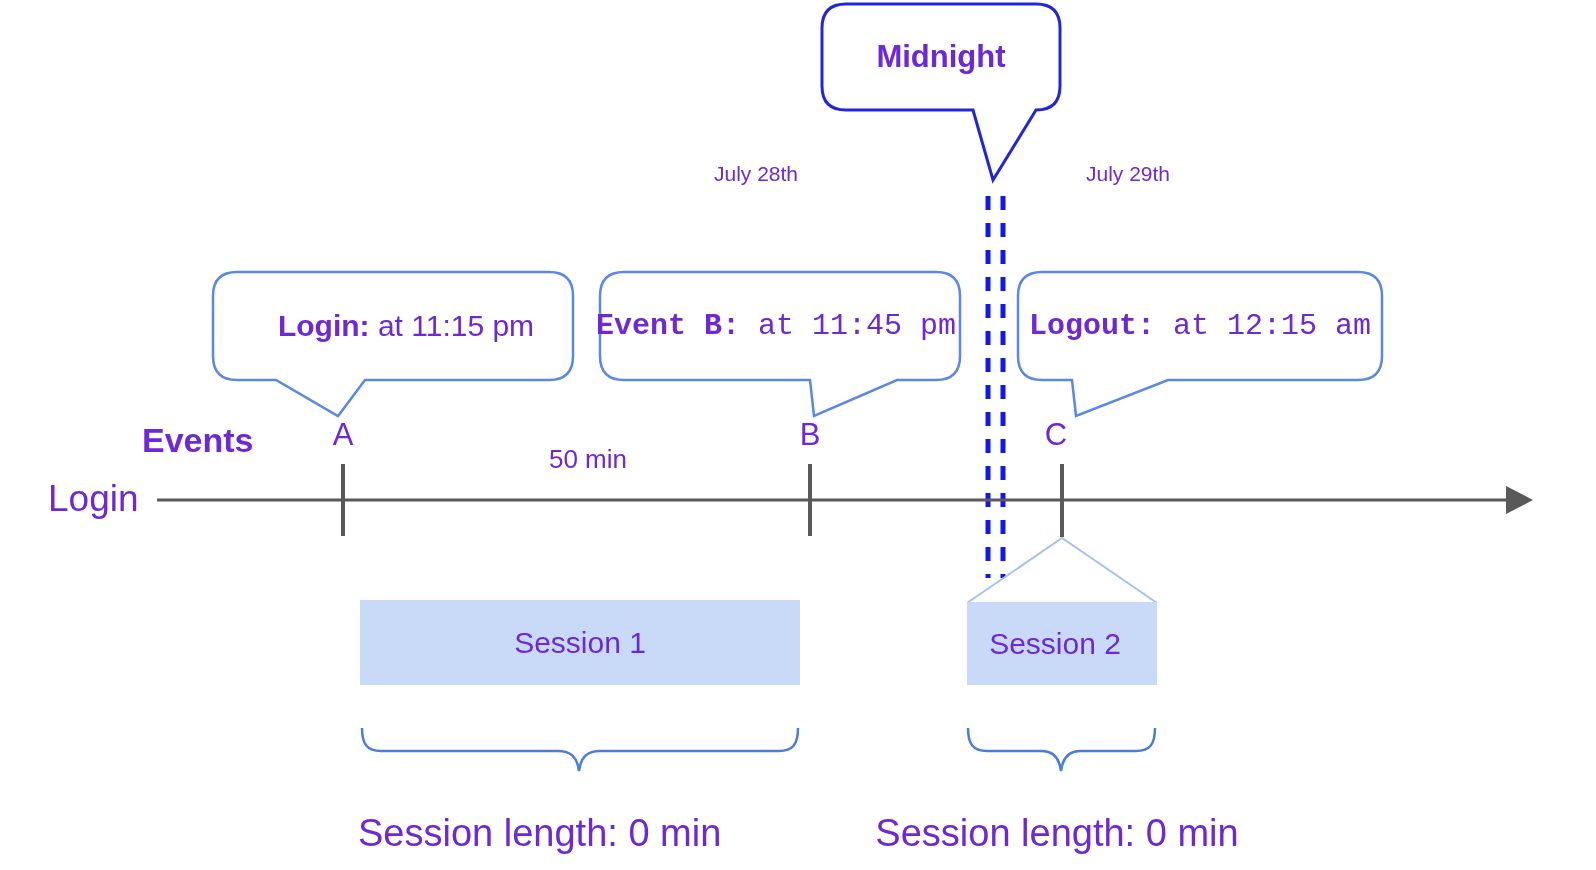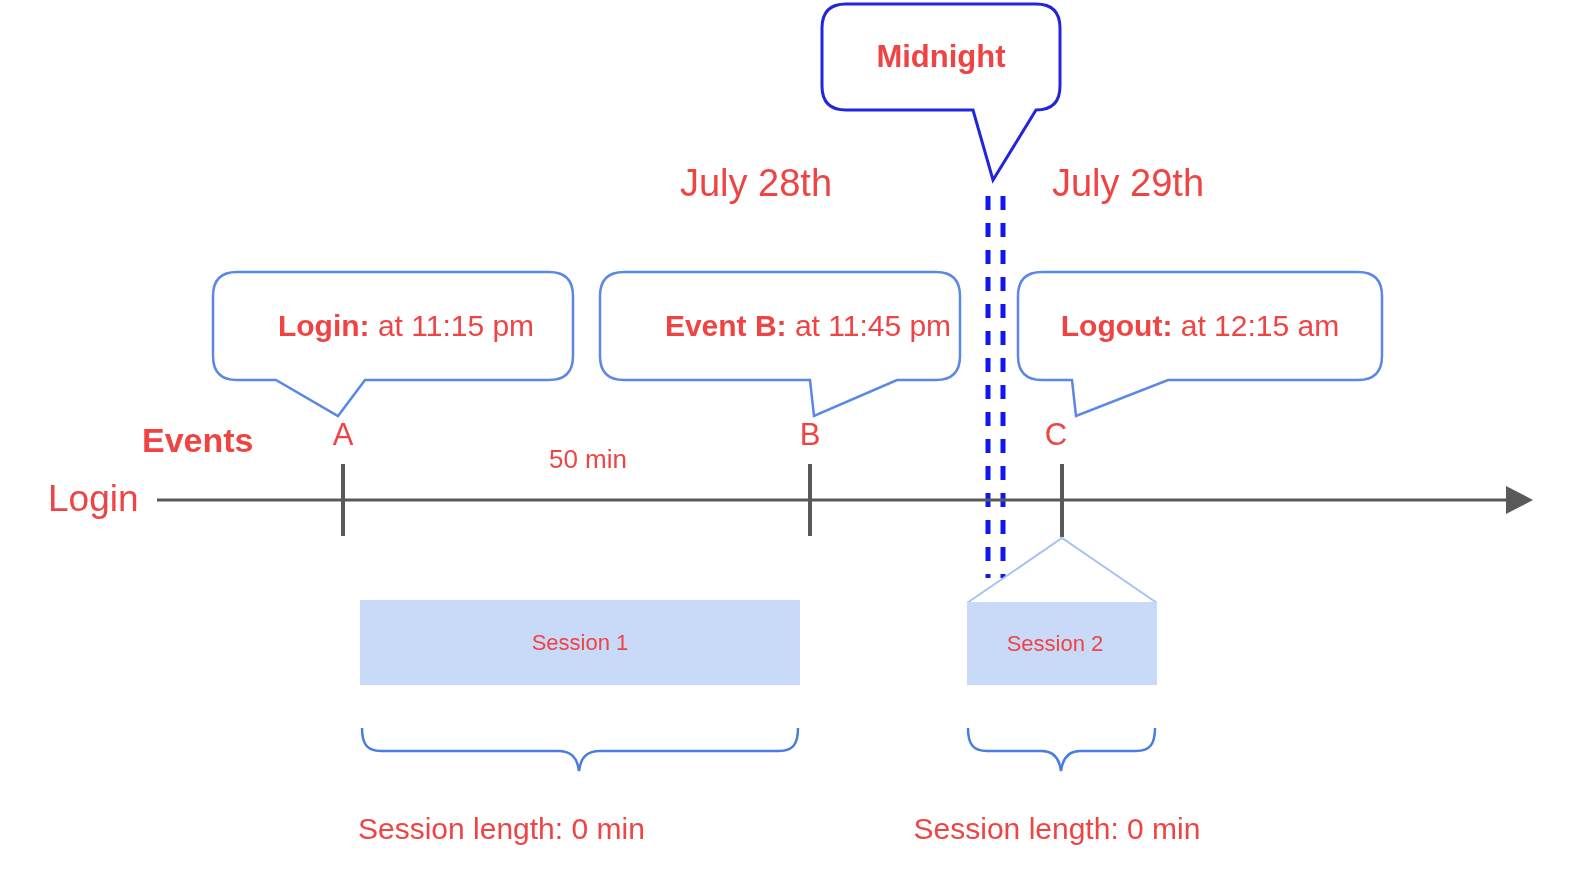--- a/index.html
+++ b/index.html
@@ -10,7 +10,7 @@
     background: #ffffff;
     overflow: hidden;
     font-family: "Liberation Sans", "DejaVu Sans", sans-serif;
-    color: #ef4444;
+    color: #6d28d9;
   }
   .stage svg.layer {
     position: absolute;

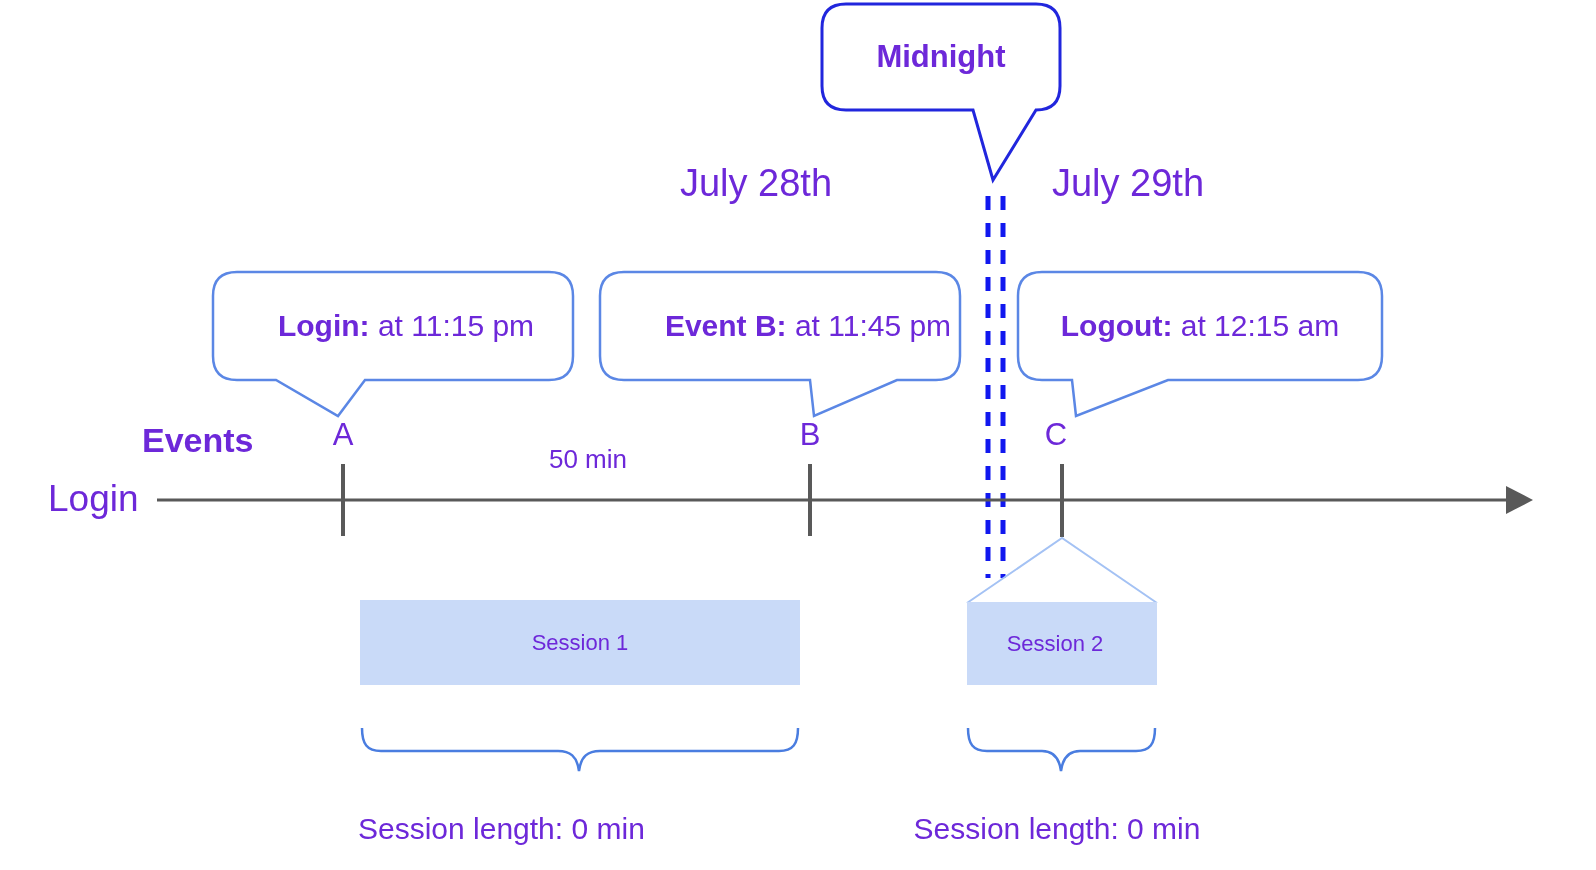--- a/index.html
+++ b/index.html
@@ -26,7 +26,7 @@
     line-height: 106px; text-align: center;
     font-size: 31px; font-weight: bold;
   }
-  .date { font-size: 38px; top: 162px; }
+  .date { font-size: 21px; top: 162px; }
   .date-left  { left: 756px; }
   .date-right { left: 1128px; }
 

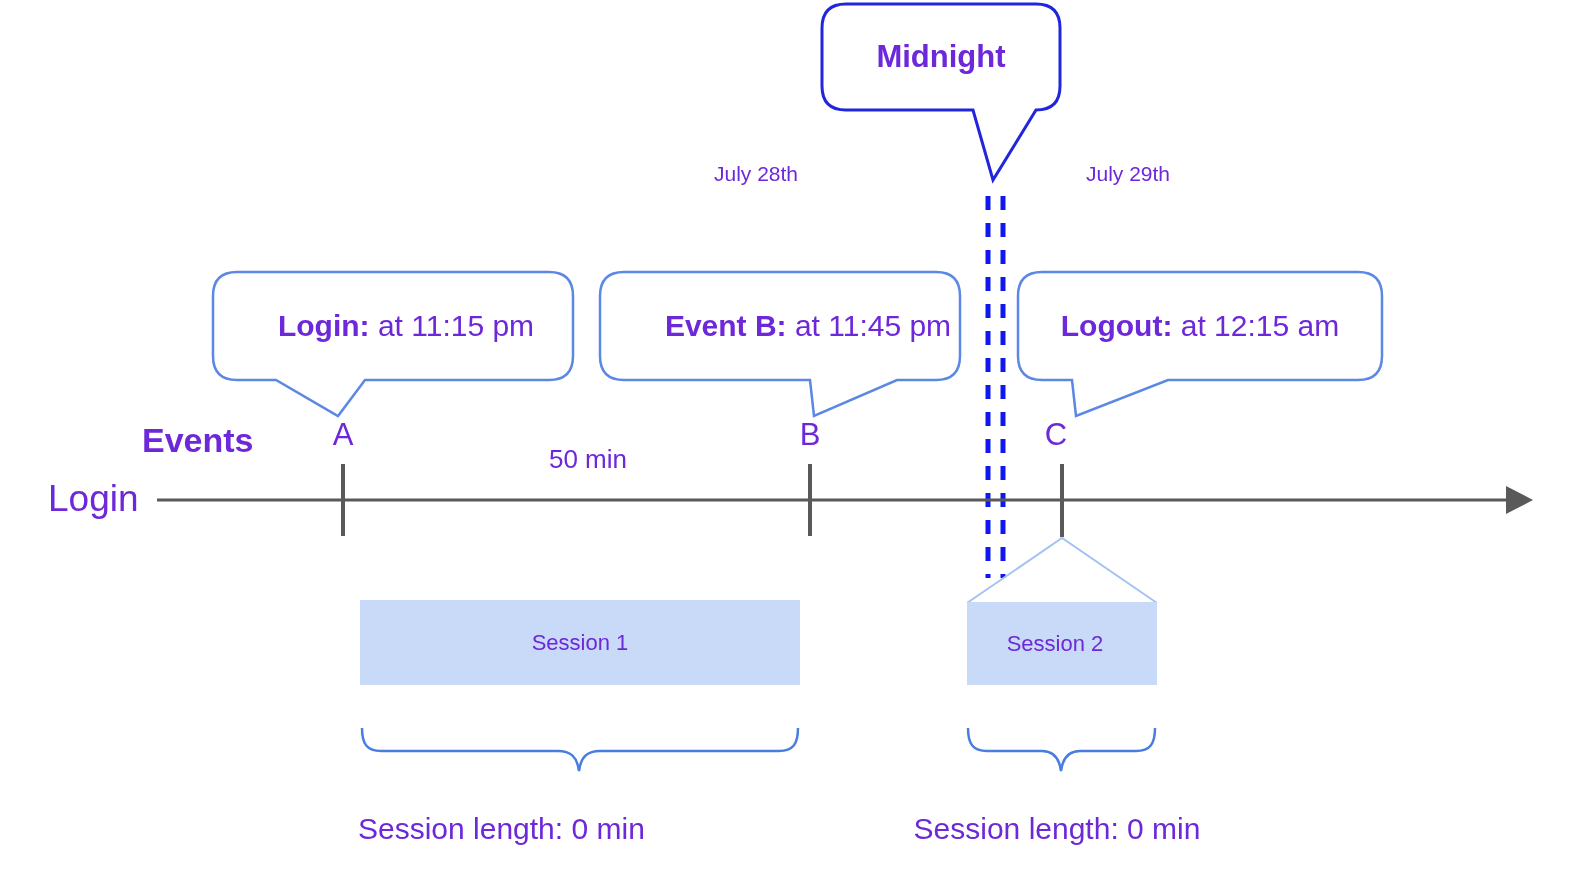--- a/index.html
+++ b/index.html
@@ -36,7 +36,7 @@
   }
   .bubble-text .b { font-weight: bold; }
   .bubble-login   { left: 213px;  width: 360px; margin-left: 13px; }
-  .bubble-eventb  { left: 628px;  width: 360px; }
+  .bubble-eventb  { left: 596px;  width: 360px; font-family: Liberation Mono, monospace; }
   .bubble-logout  { left: 1018px; width: 364px; }
 
   .events-label { left: 142px; top: 421px; font-size: 34px; font-weight: bold; }

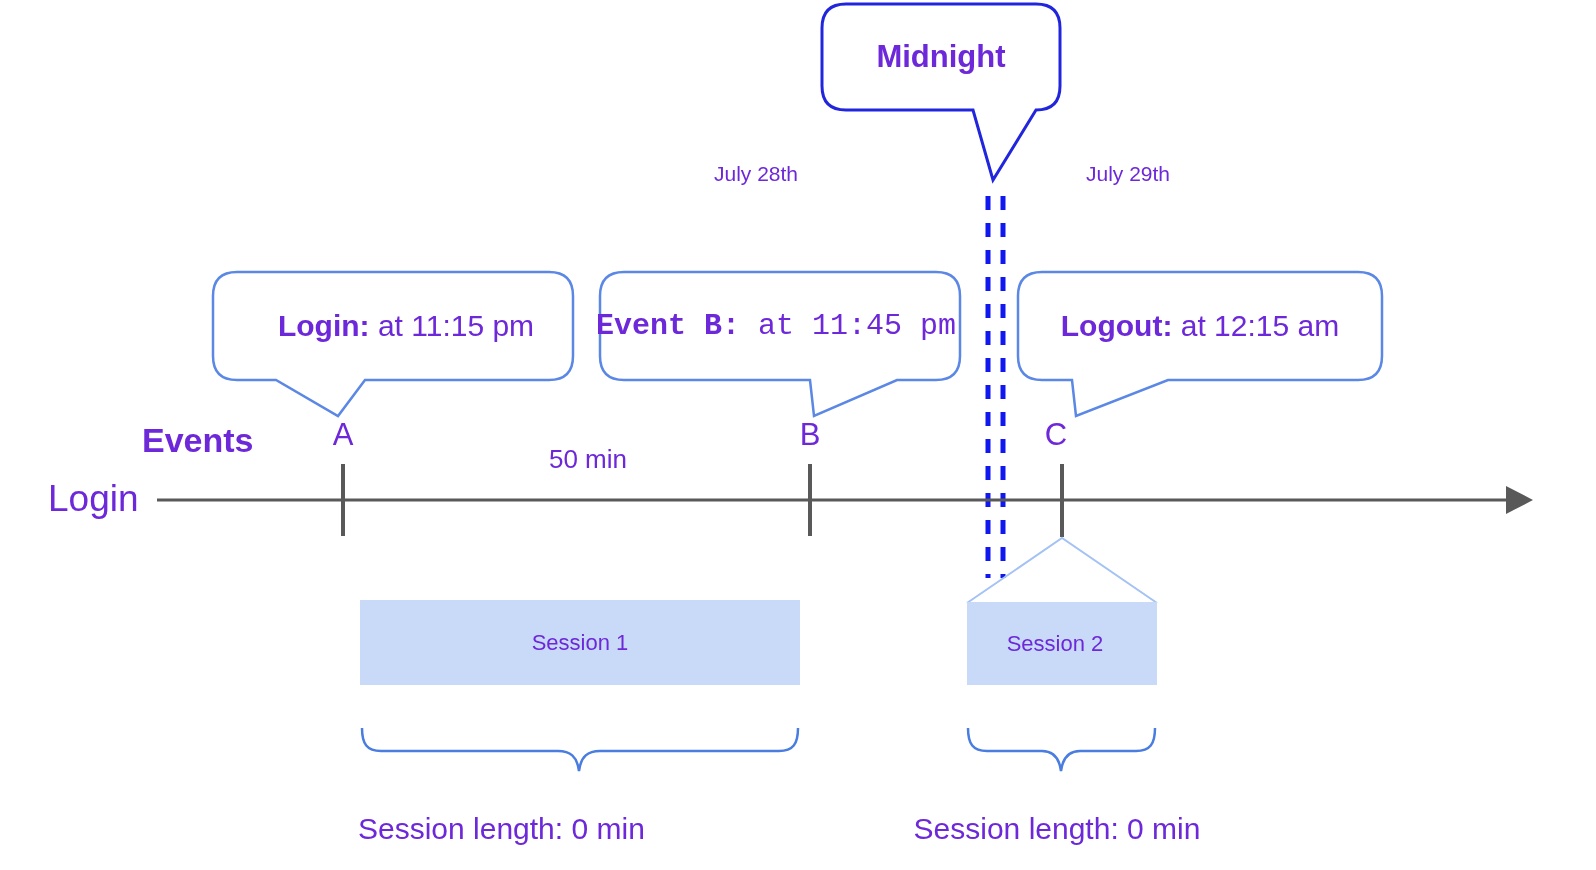--- a/index.html
+++ b/index.html
@@ -37,7 +37,7 @@
   .bubble-text .b { font-weight: bold; }
   .bubble-login   { left: 213px;  width: 360px; margin-left: 13px; }
   .bubble-eventb  { left: 596px;  width: 360px; font-family: Liberation Mono, monospace; }
-  .bubble-logout  { left: 1018px; width: 364px; }
+  .bubble-logout  { left: 1018px; width: 364px; font-family: Liberation Mono, monospace; }
 
   .events-label { left: 142px; top: 421px; font-size: 34px; font-weight: bold; }
   .marker { top: 417px; font-size: 31px; }

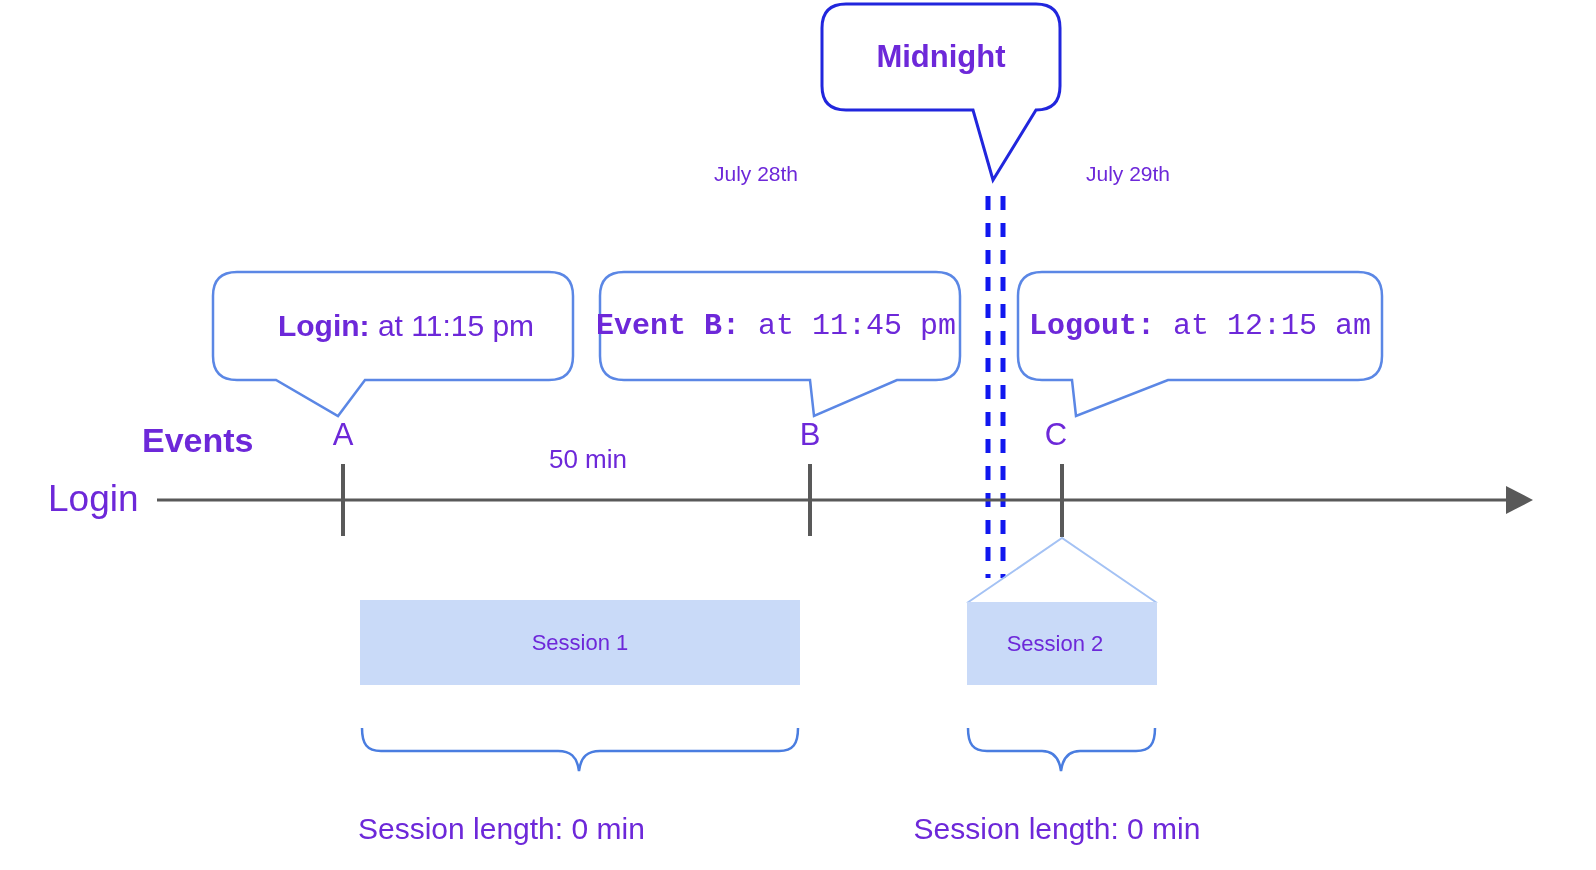--- a/index.html
+++ b/index.html
@@ -48,7 +48,7 @@
   .interval-label { left: 588px; top: 444px; font-size: 26px; }
 
   .session-label {
-    text-align: center; font-size: 22px;
+    text-align: center; font-size: 30px;
   }
   .session1-label { left: 360px; top: 600px; width: 440px; height: 85px; line-height: 85px; }
   .session2-label { left: 967px; top: 602px; width: 176px; height: 83px; line-height: 83px; }

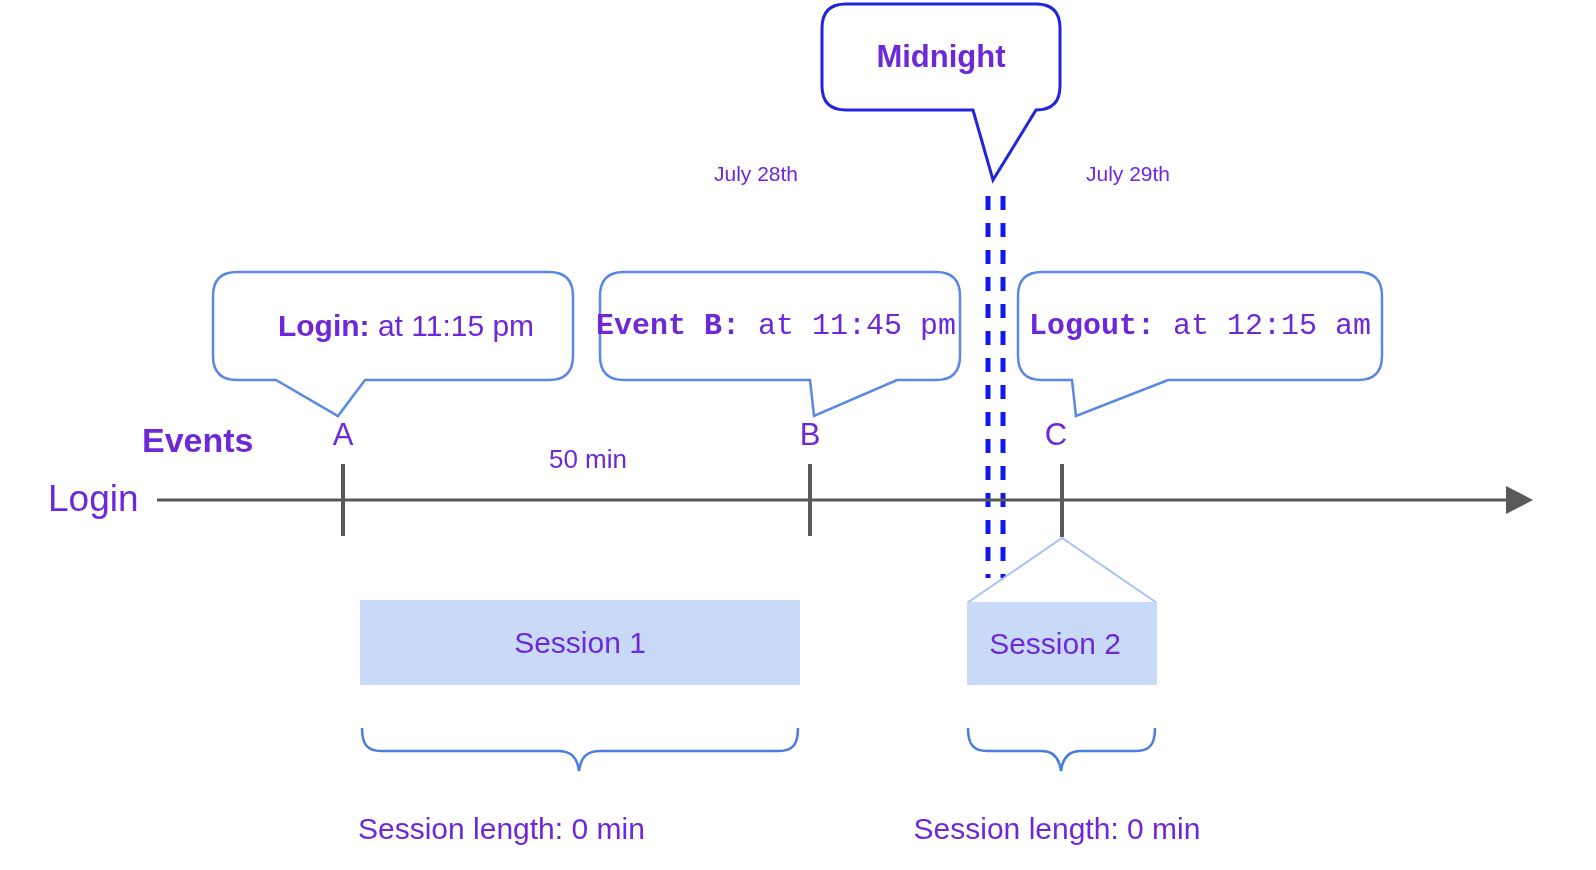--- a/index.html
+++ b/index.html
@@ -53,7 +53,7 @@
   .session1-label { left: 360px; top: 600px; width: 440px; height: 85px; line-height: 85px; }
   .session2-label { left: 967px; top: 602px; width: 176px; height: 83px; line-height: 83px; }
 
-  .length-label { top: 812px; font-size: 30px; }
+  .length-label { top: 812px; font-size: 38px; }
   .length1 { left: 358px; }
   .length2 { left: 1057px; }
 </style>

